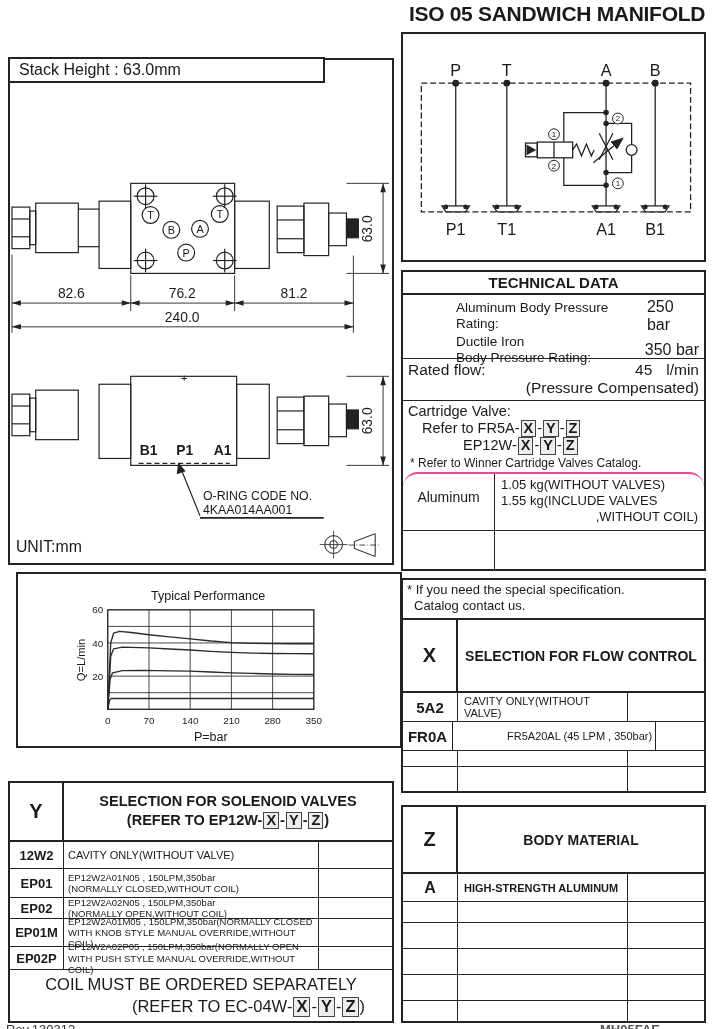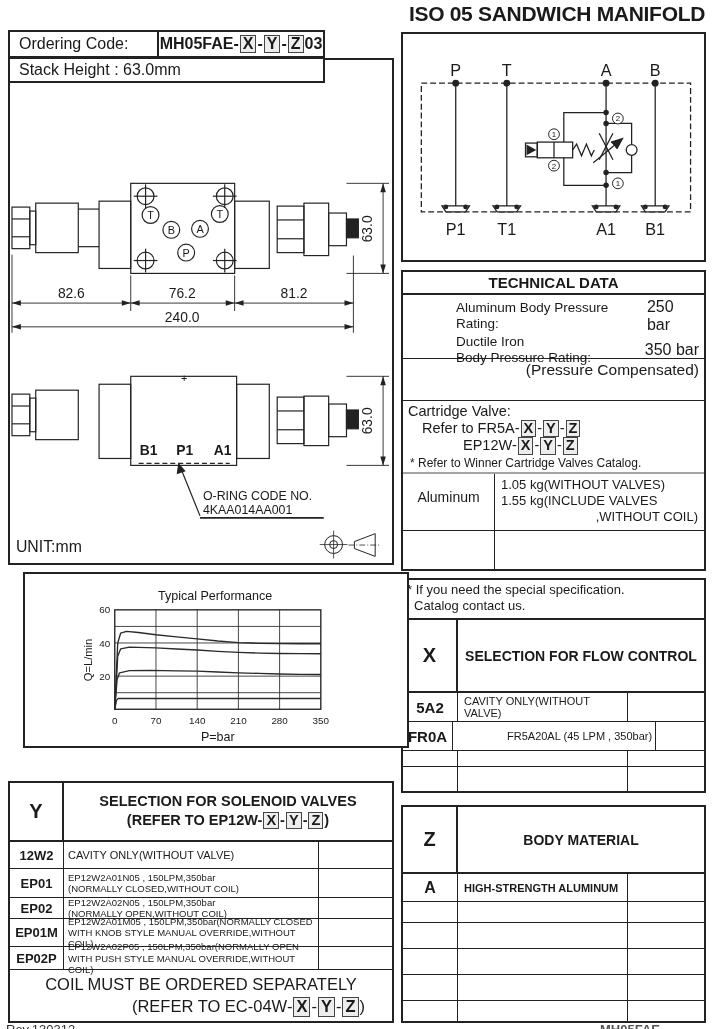--- a/index.html
+++ b/index.html
@@ -109,10 +109,6 @@
 
   <div class="abs" id="page-title">ISO 05 SANDWICH MANIFOLD</div>
 
-  <div class="abs box" id="order-row1">
-    <div class="lbl">Ordering Code:</div>
-    <div class="code"><span>MH05FAE-</span><span class="xyz">X</span><span>-</span><span class="xyz">Y</span><span>-</span><span class="xyz">Z</span><span>03</span></div>
-  </div>
   <div class="abs box" id="order-row2">Stack Height : 63.0mm</div>
 
   <div class="abs box" id="drawing-box">

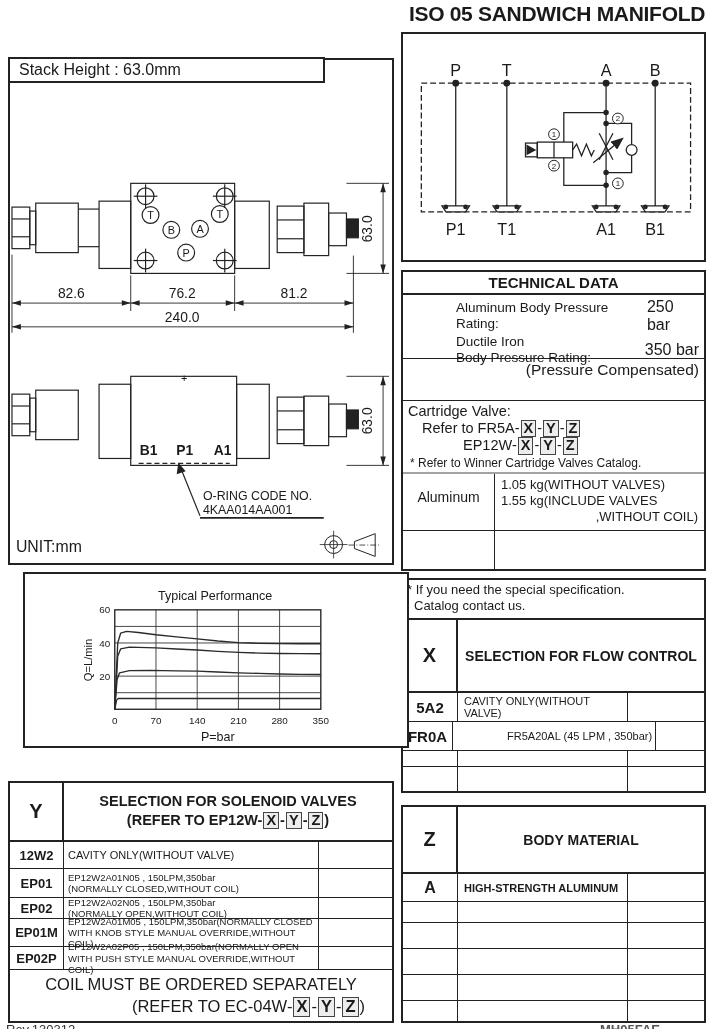--- a/index.html
+++ b/index.html
@@ -367,6 +367,10 @@
       </div>
     </div>
     <div class="td-flow">
+      <div class="r1">
+        <span>Rated flow:</span>
+        <span class="units"><span>45</span><span>l/min</span></span>
+      </div>
       <div class="r2">(Pressure Compensated)</div>
     </div>
     <div class="td-cart">

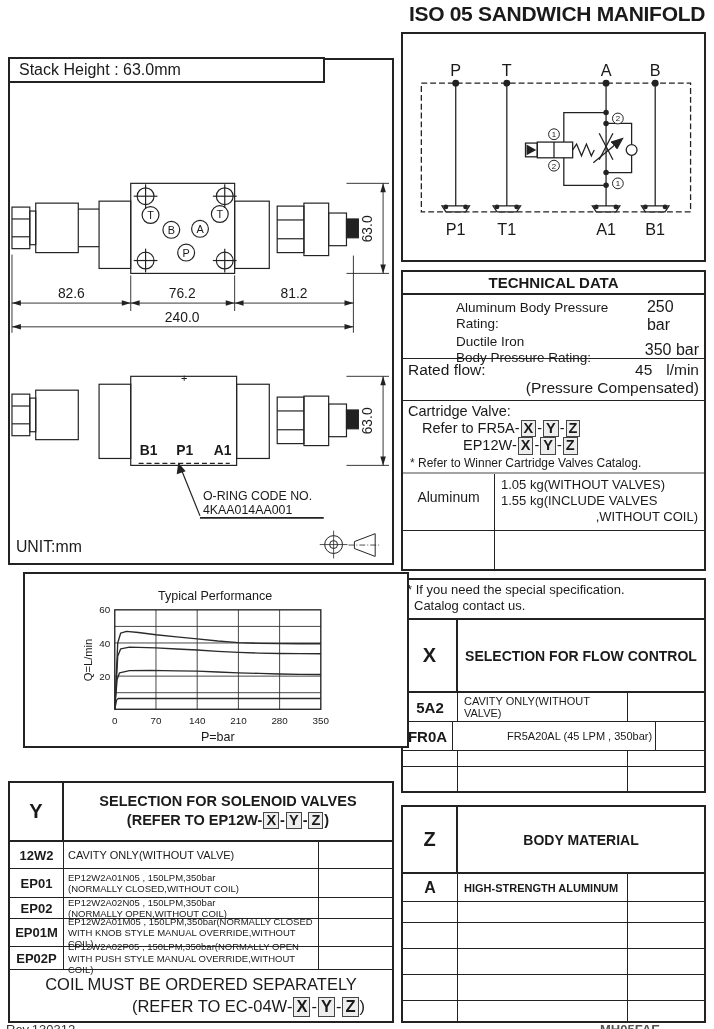--- a/index.html
+++ b/index.html
@@ -46,7 +46,7 @@
   .td-cart .i1 { padding-left:14px; }
   .td-cart .i2 { padding-left:55px; }
   .td-cart .cat { font-size:12px; padding-left:2px; margin-top:1px; }
-  .weight { flex:1; border-top:2px solid #a3a3a3; display:flex; position:relative; }
+  .weight { flex:1; border-top:2px solid #ec4899; display:flex; position:relative;border-radius:15px; }
   .weight .w1 { width:92px; border-right:1.5px solid #222; text-align:center;
     padding-top:15px; font-size:14px; }
   .weight .w2 { flex:1; font-size:13px; line-height:1.22; padding:3px 6px; }

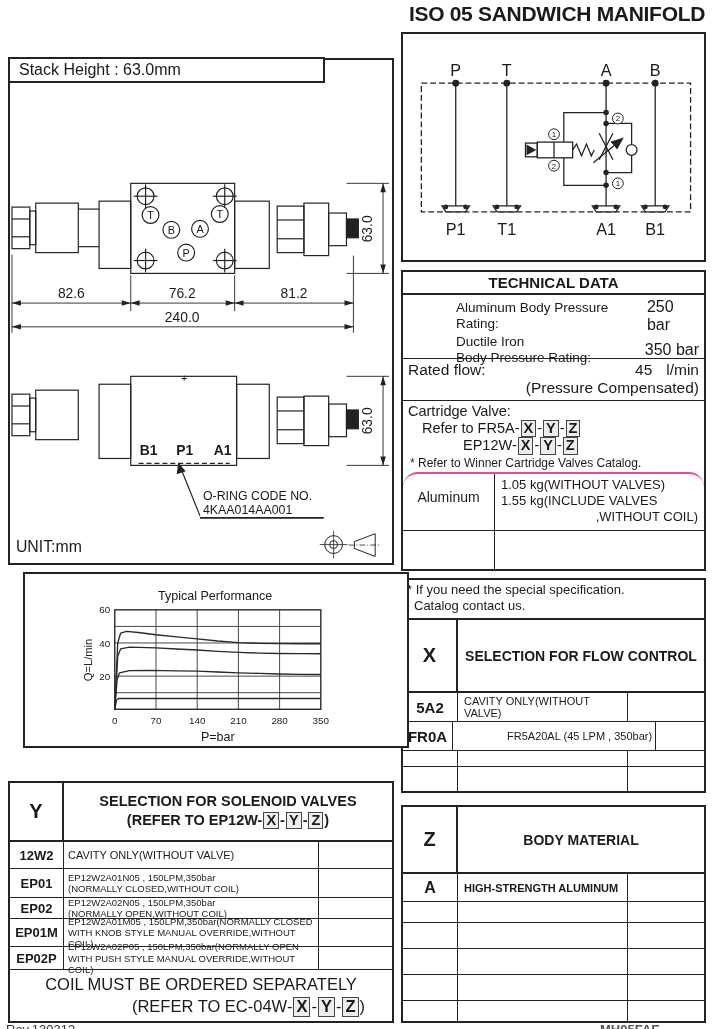--- a/index.html
+++ b/index.html
@@ -79,7 +79,7 @@
   .sel-empty.last, .sel-row.last { border-bottom:none; flex:1; }
 
   
-  #chart-box { left:23px; top:572px; width:386px; height:176px; }
+  #chart-box { left:16px; top:572px; width:386px; height:176px; }
   #chart-box svg { width:100%; height:100%; display:block; }
 
   

